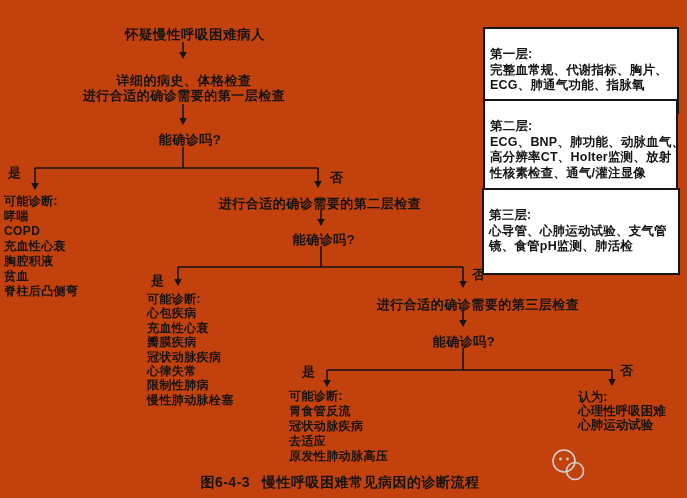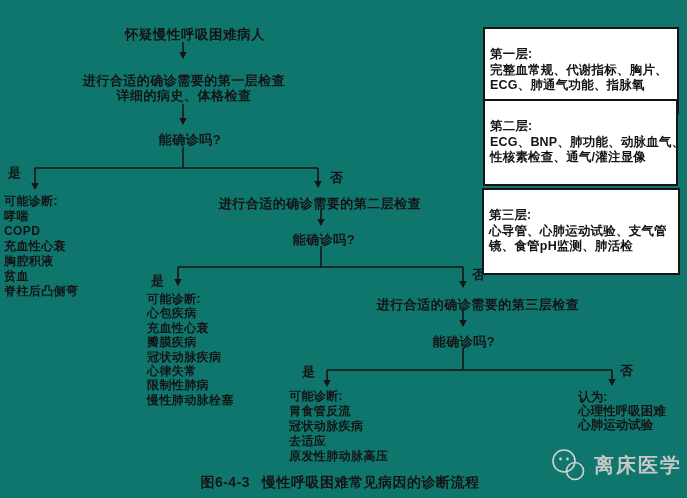--- a/index.html
+++ b/index.html
@@ -4,7 +4,7 @@
 <style>
   html,body{margin:0;padding:0;background:#ffffff;}
   .canvas{
-    position:relative;width:687px;height:498px;background:#0f766e;
+    position:relative;width:687px;height:498px;background:#c2410c;
     font-family:"Liberation Sans","DejaVu Sans",sans-serif;color:#141414;overflow:hidden;
   }
   .connectors{position:absolute;left:0;top:0;}

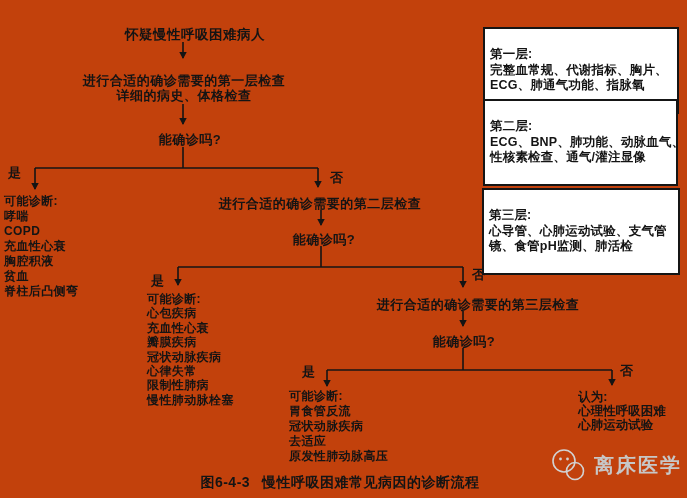--- a/index.html
+++ b/index.html
@@ -69,8 +69,8 @@
   <div class="node big center" style="left:195px;top:26px">怀疑慢性呼吸困难病人</div>
 
   <div class="node center two-line" style="left:184px;top:73px">
+    <div>详细的病史、体格检查</div>
     <div>进行合适的确诊需要的第一层检查</div>
-    <div>详细的病史、体格检查</div>
   </div>
 
   <div class="node center" style="left:190px;top:131px">能确诊吗?</div>

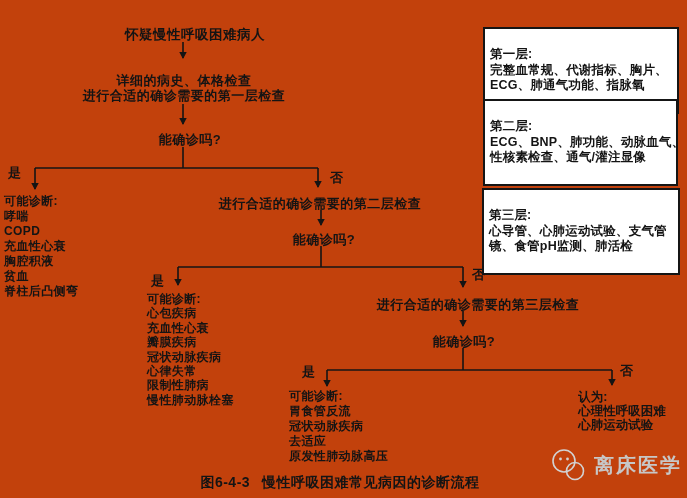--- a/index.html
+++ b/index.html
@@ -136,6 +136,7 @@
   <div class="legend-box" style="left:483px;top:99px;width:181px">
     <div>第二层:</div>
     <div>ECG、BNP、肺功能、动脉血气、</div>
+    <div>高分辨率CT、Holter监测、放射</div>
     <div>性核素检查、通气/灌注显像</div>
   </div>
 

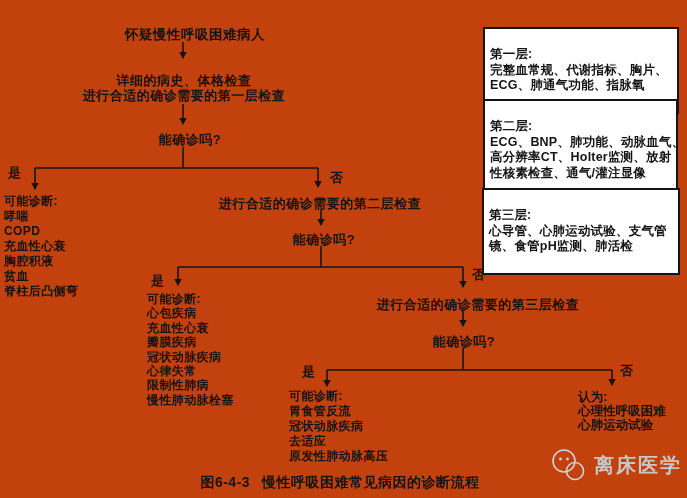--- a/index.html
+++ b/index.html
@@ -161,7 +161,6 @@
         <circle cx="21.5" cy="15" r="1.4"></circle>
       </g>
     </svg>
-    <span class="watermark-text">离床医学</span>
   </div>
 
 </div>

